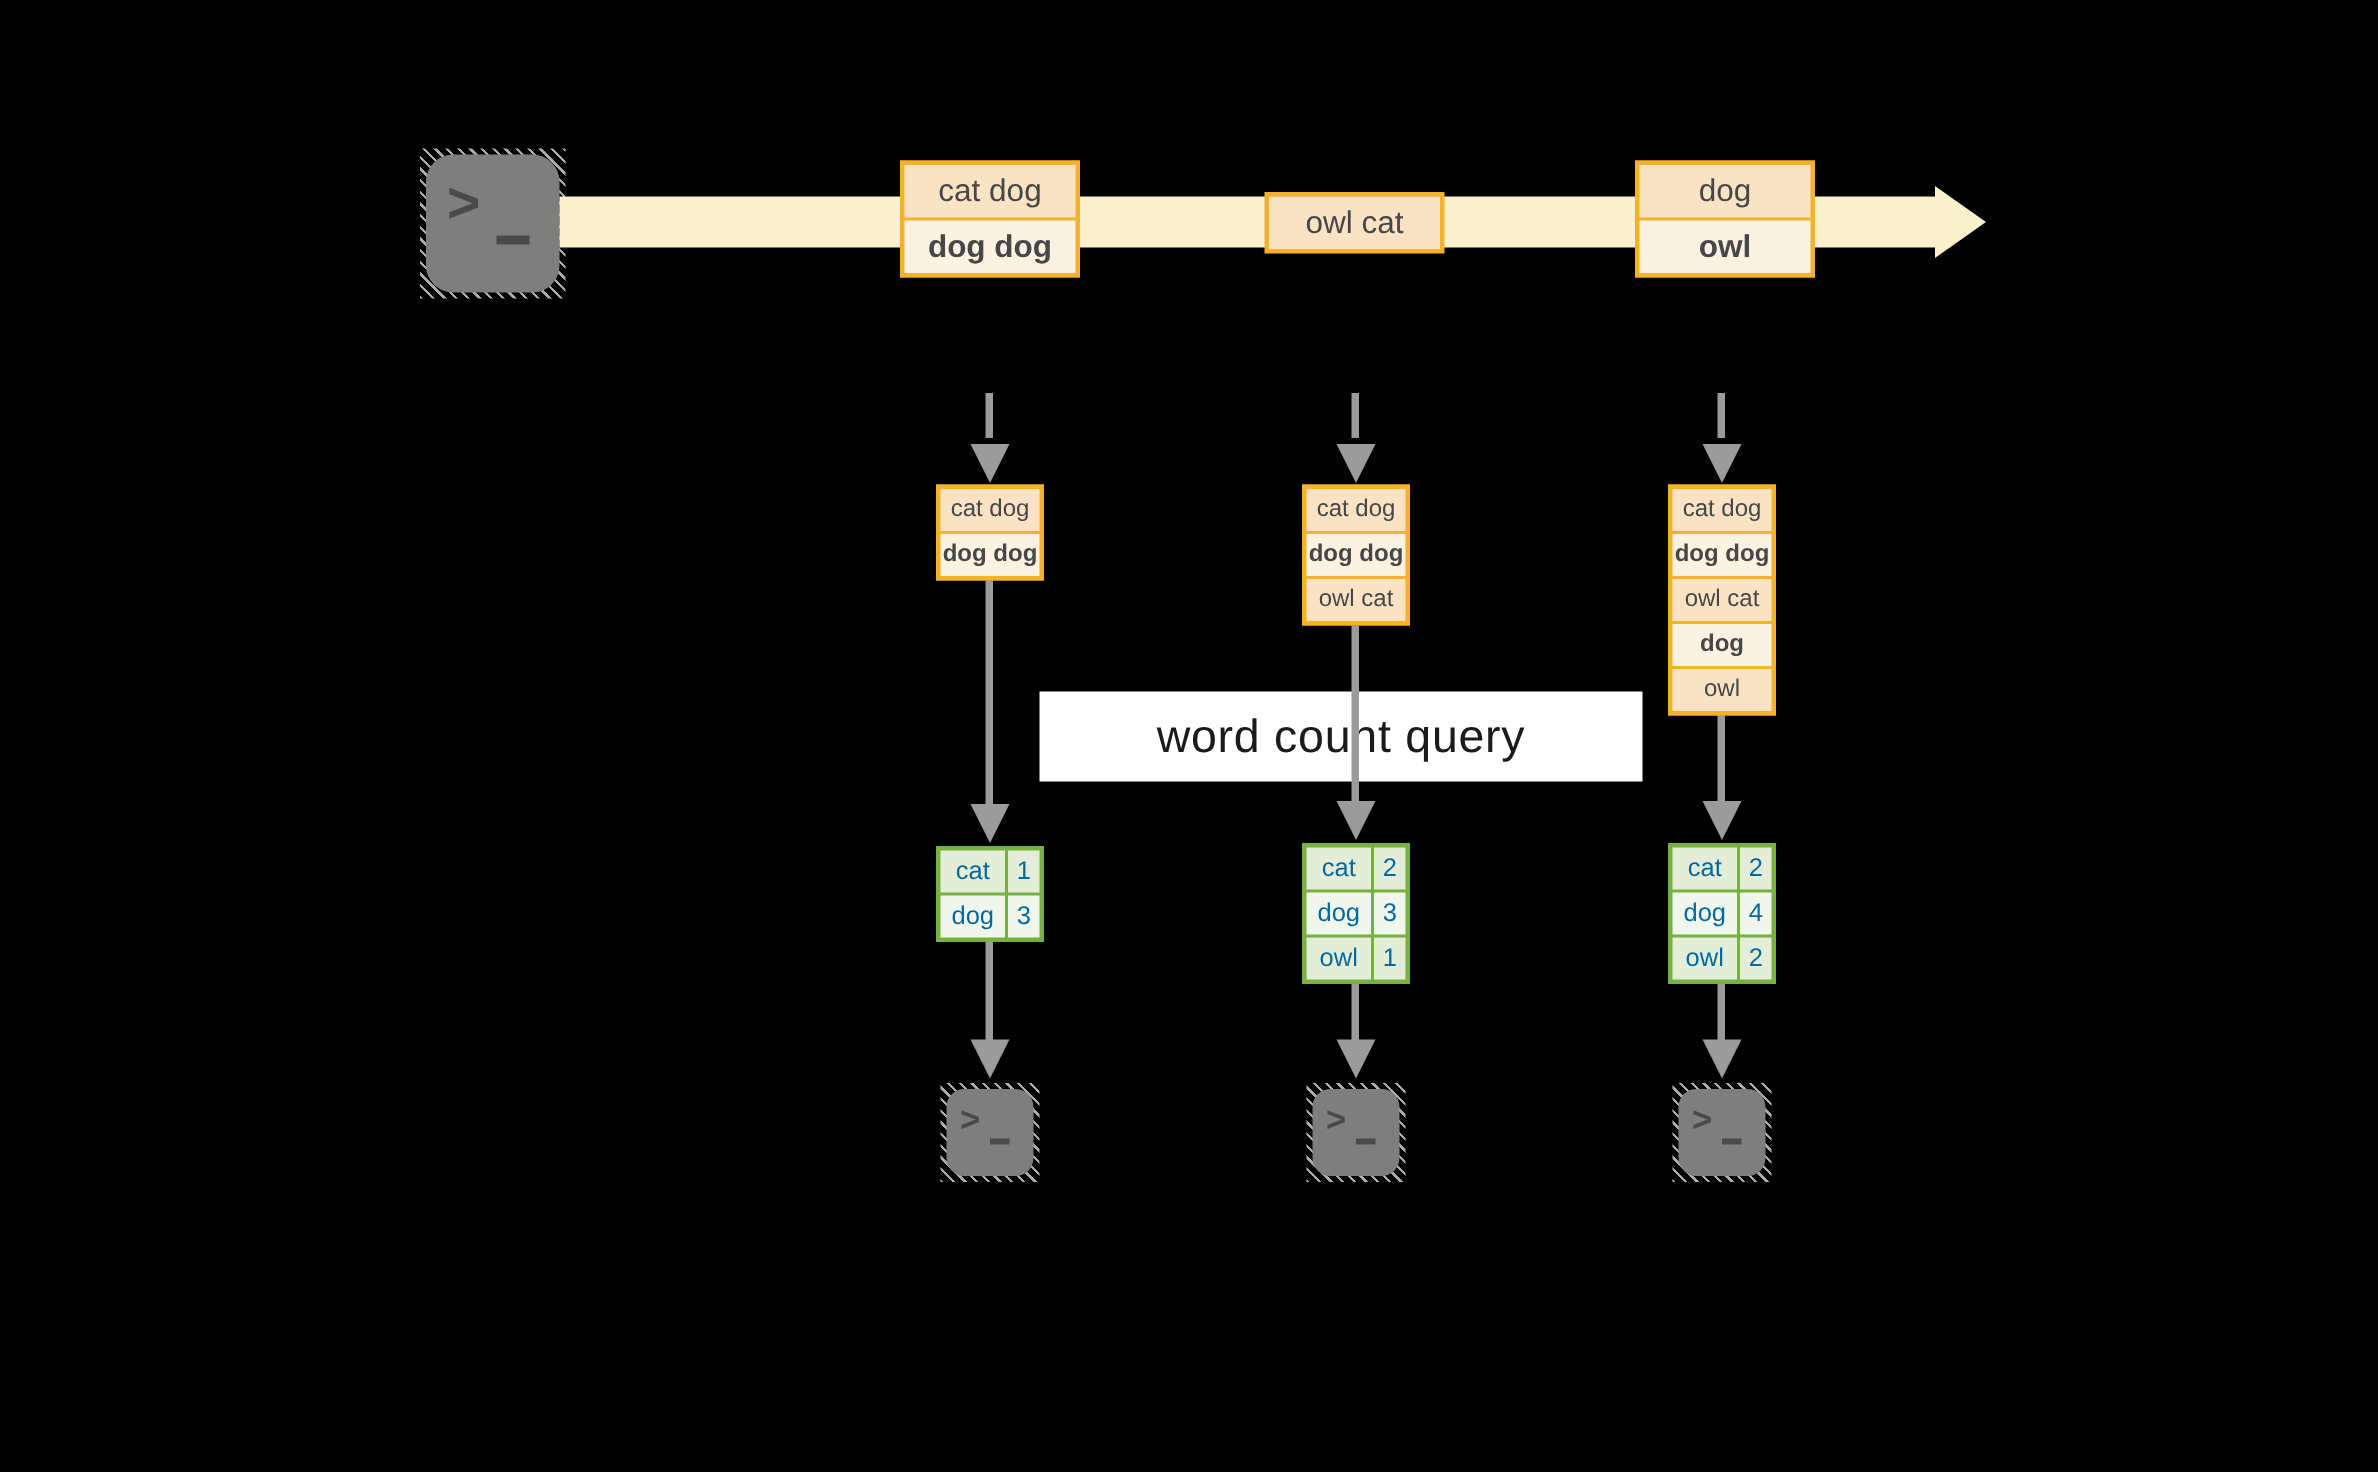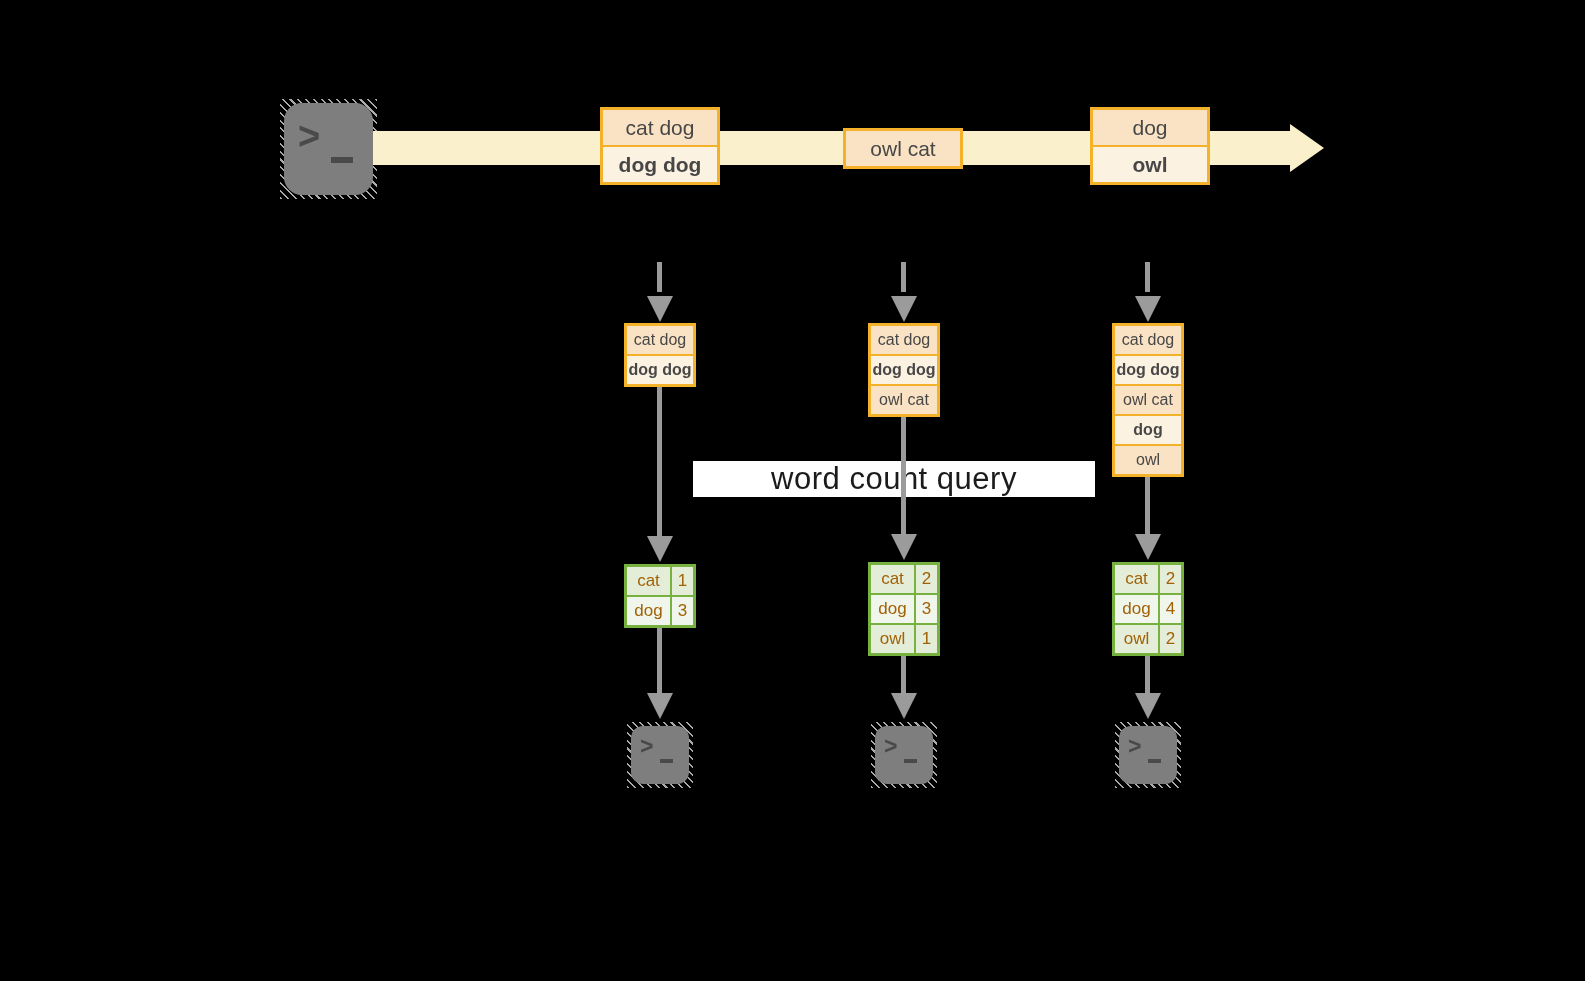--- a/index.html
+++ b/index.html
@@ -54,7 +54,7 @@
     border-left:13px solid transparent;border-right:13px solid transparent;border-top:26px solid var(--gray);}
   .dash-seg{position:absolute;width:5px;background:var(--gray);}
   
-  .query-label{position:absolute;left:693px;top:461px;width:402px;height:36px;background:#fff;
+  .query-label{position:absolute;left:693px;top:461px;width:402px;height:60px;background:#fff;
     display:flex;align-items:center;justify-content:center;z-index:1;
     font-size:31px;font-weight:300;color:#1B1B1B;letter-spacing:0.5px;}
 </style>

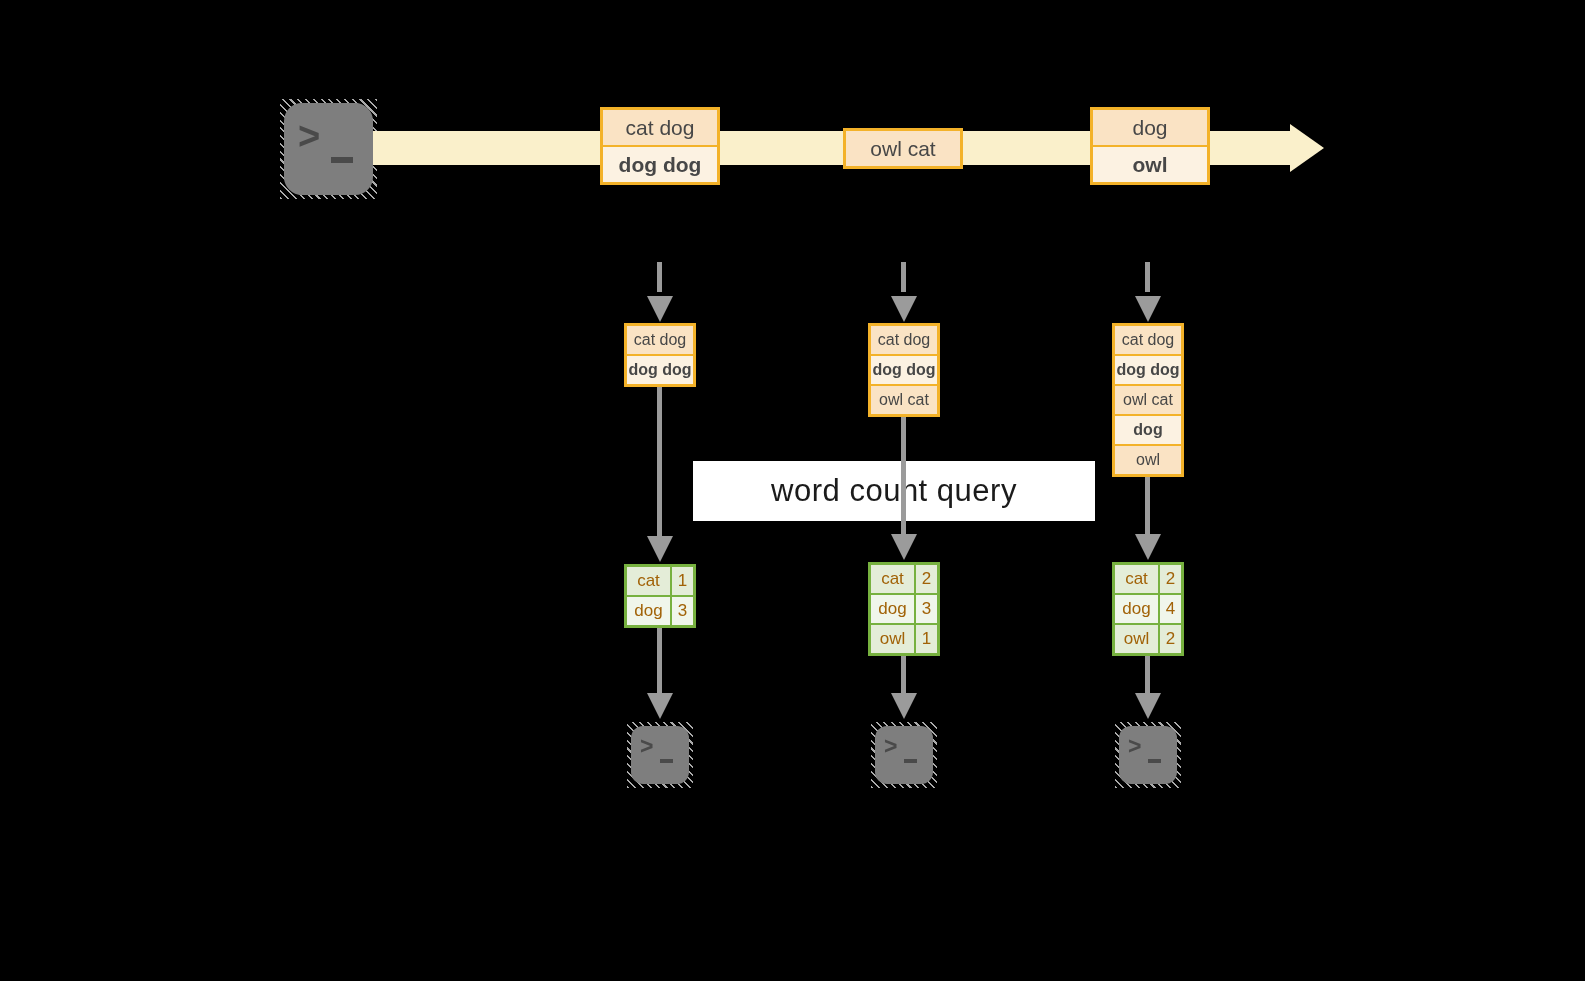--- a/index.html
+++ b/index.html
@@ -46,7 +46,7 @@
   .ctable{position:absolute;width:66px;border:3px solid var(--green);background:var(--green);
     display:grid;grid-template-columns:43px 21px;gap:2px;z-index:3;}
   .ccell{height:28px;display:flex;align-items:center;justify-content:center;
-    font-size:17px;color:#a16207;}
+    font-size:17px;color:#0369a1;}
   .g-a{background:var(--gdark);} .g-b{background:var(--glight);}
   
   .vshaft{position:absolute;width:5px;background:var(--gray);z-index:2;}

